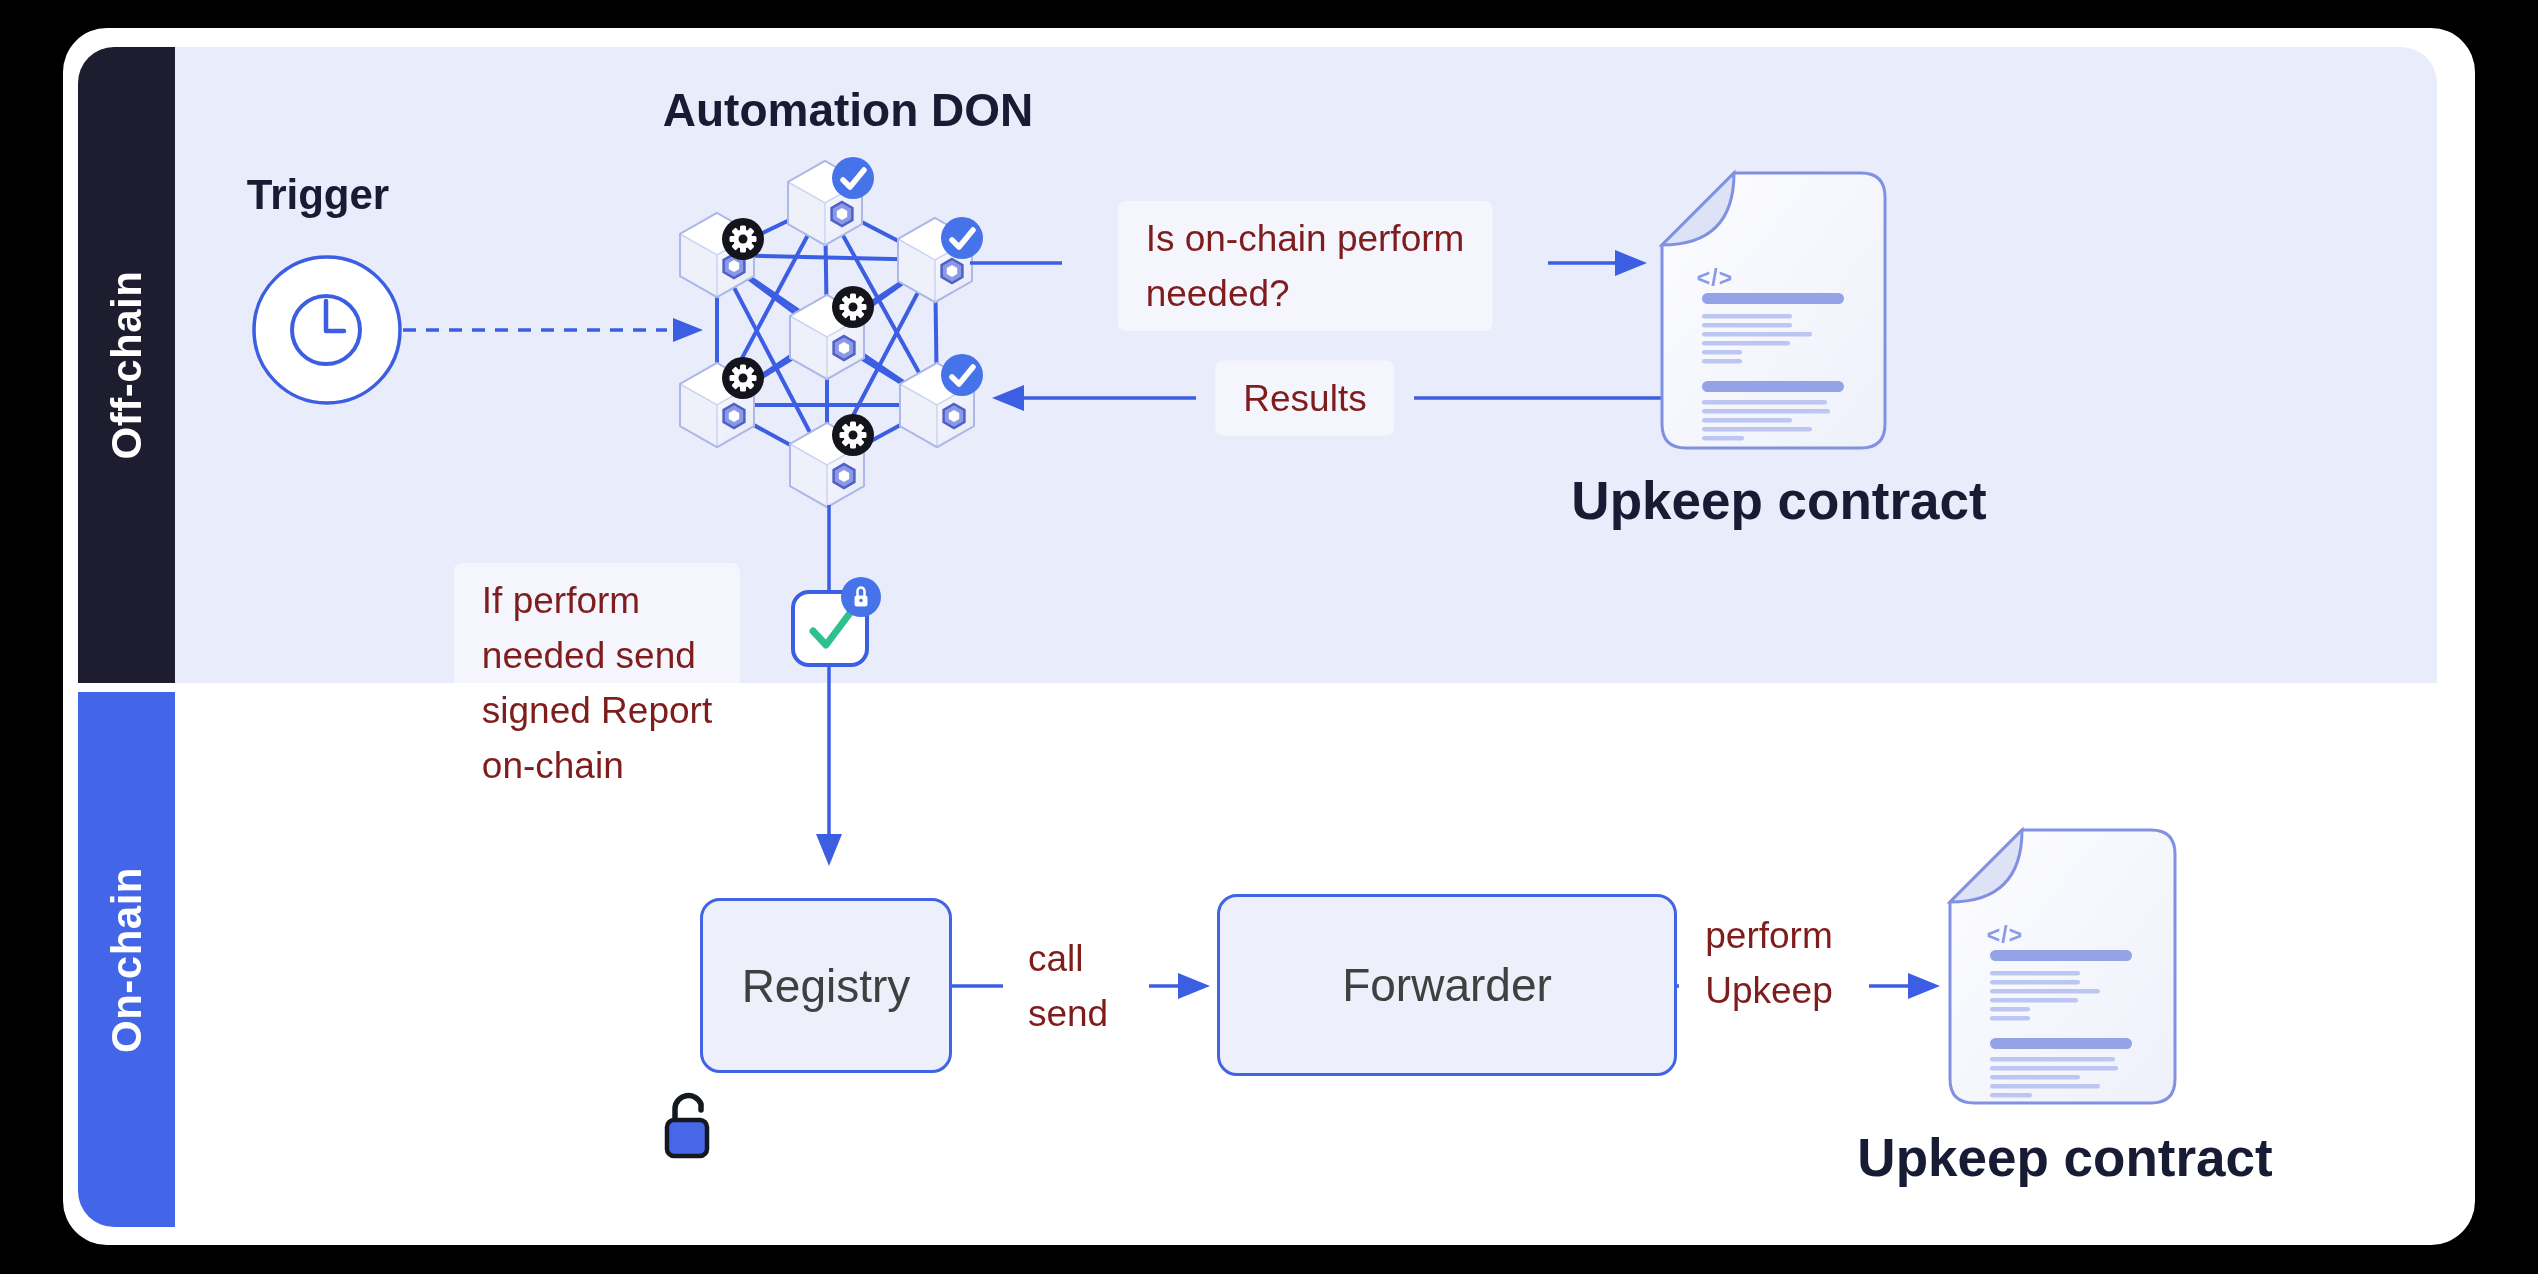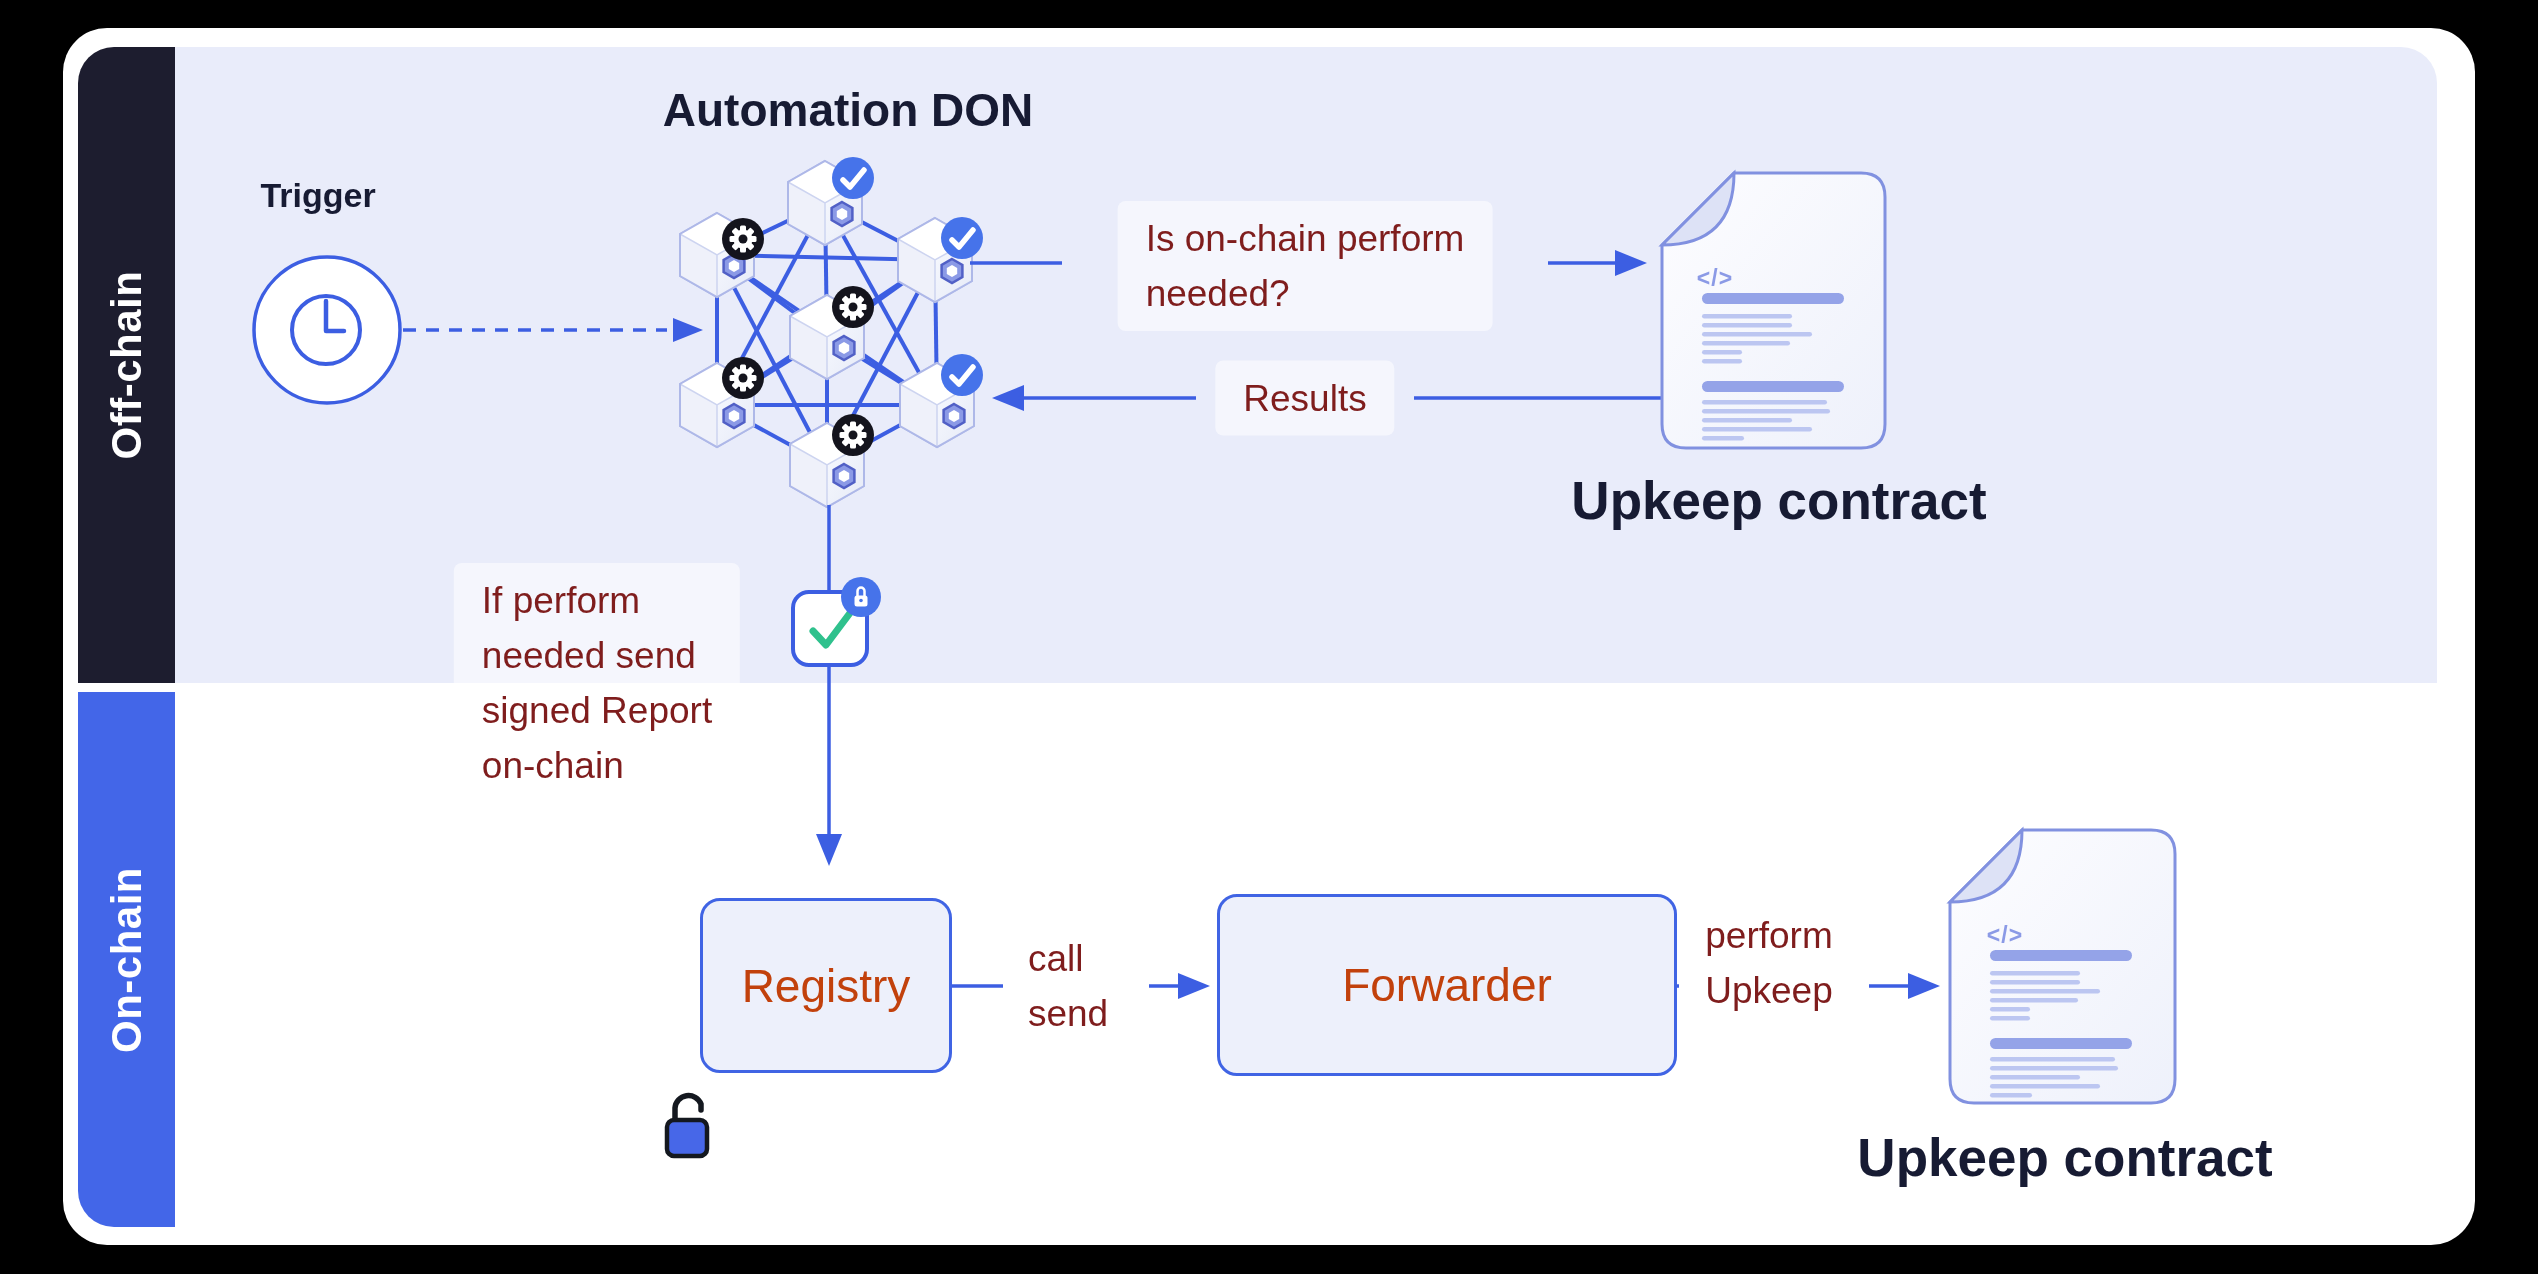--- a/index.html
+++ b/index.html
@@ -219,7 +219,7 @@
   <div class="vlabel" style="left:64px;top:337px">Off-chain</div>
   <div class="vlabel" style="left:64px;top:932px">On-chain</div>
 
-  <div class="lbl bold" style="left:255px;top:167px;font-size:34px">Trigger</div>
+  <div class="lbl bold" style="left:255px;top:167px;font-size:42px">Trigger</div>
 
   <div class="lbl bold" style="left:785px;top:82px;font-size:46px">Automation DON</div>
 

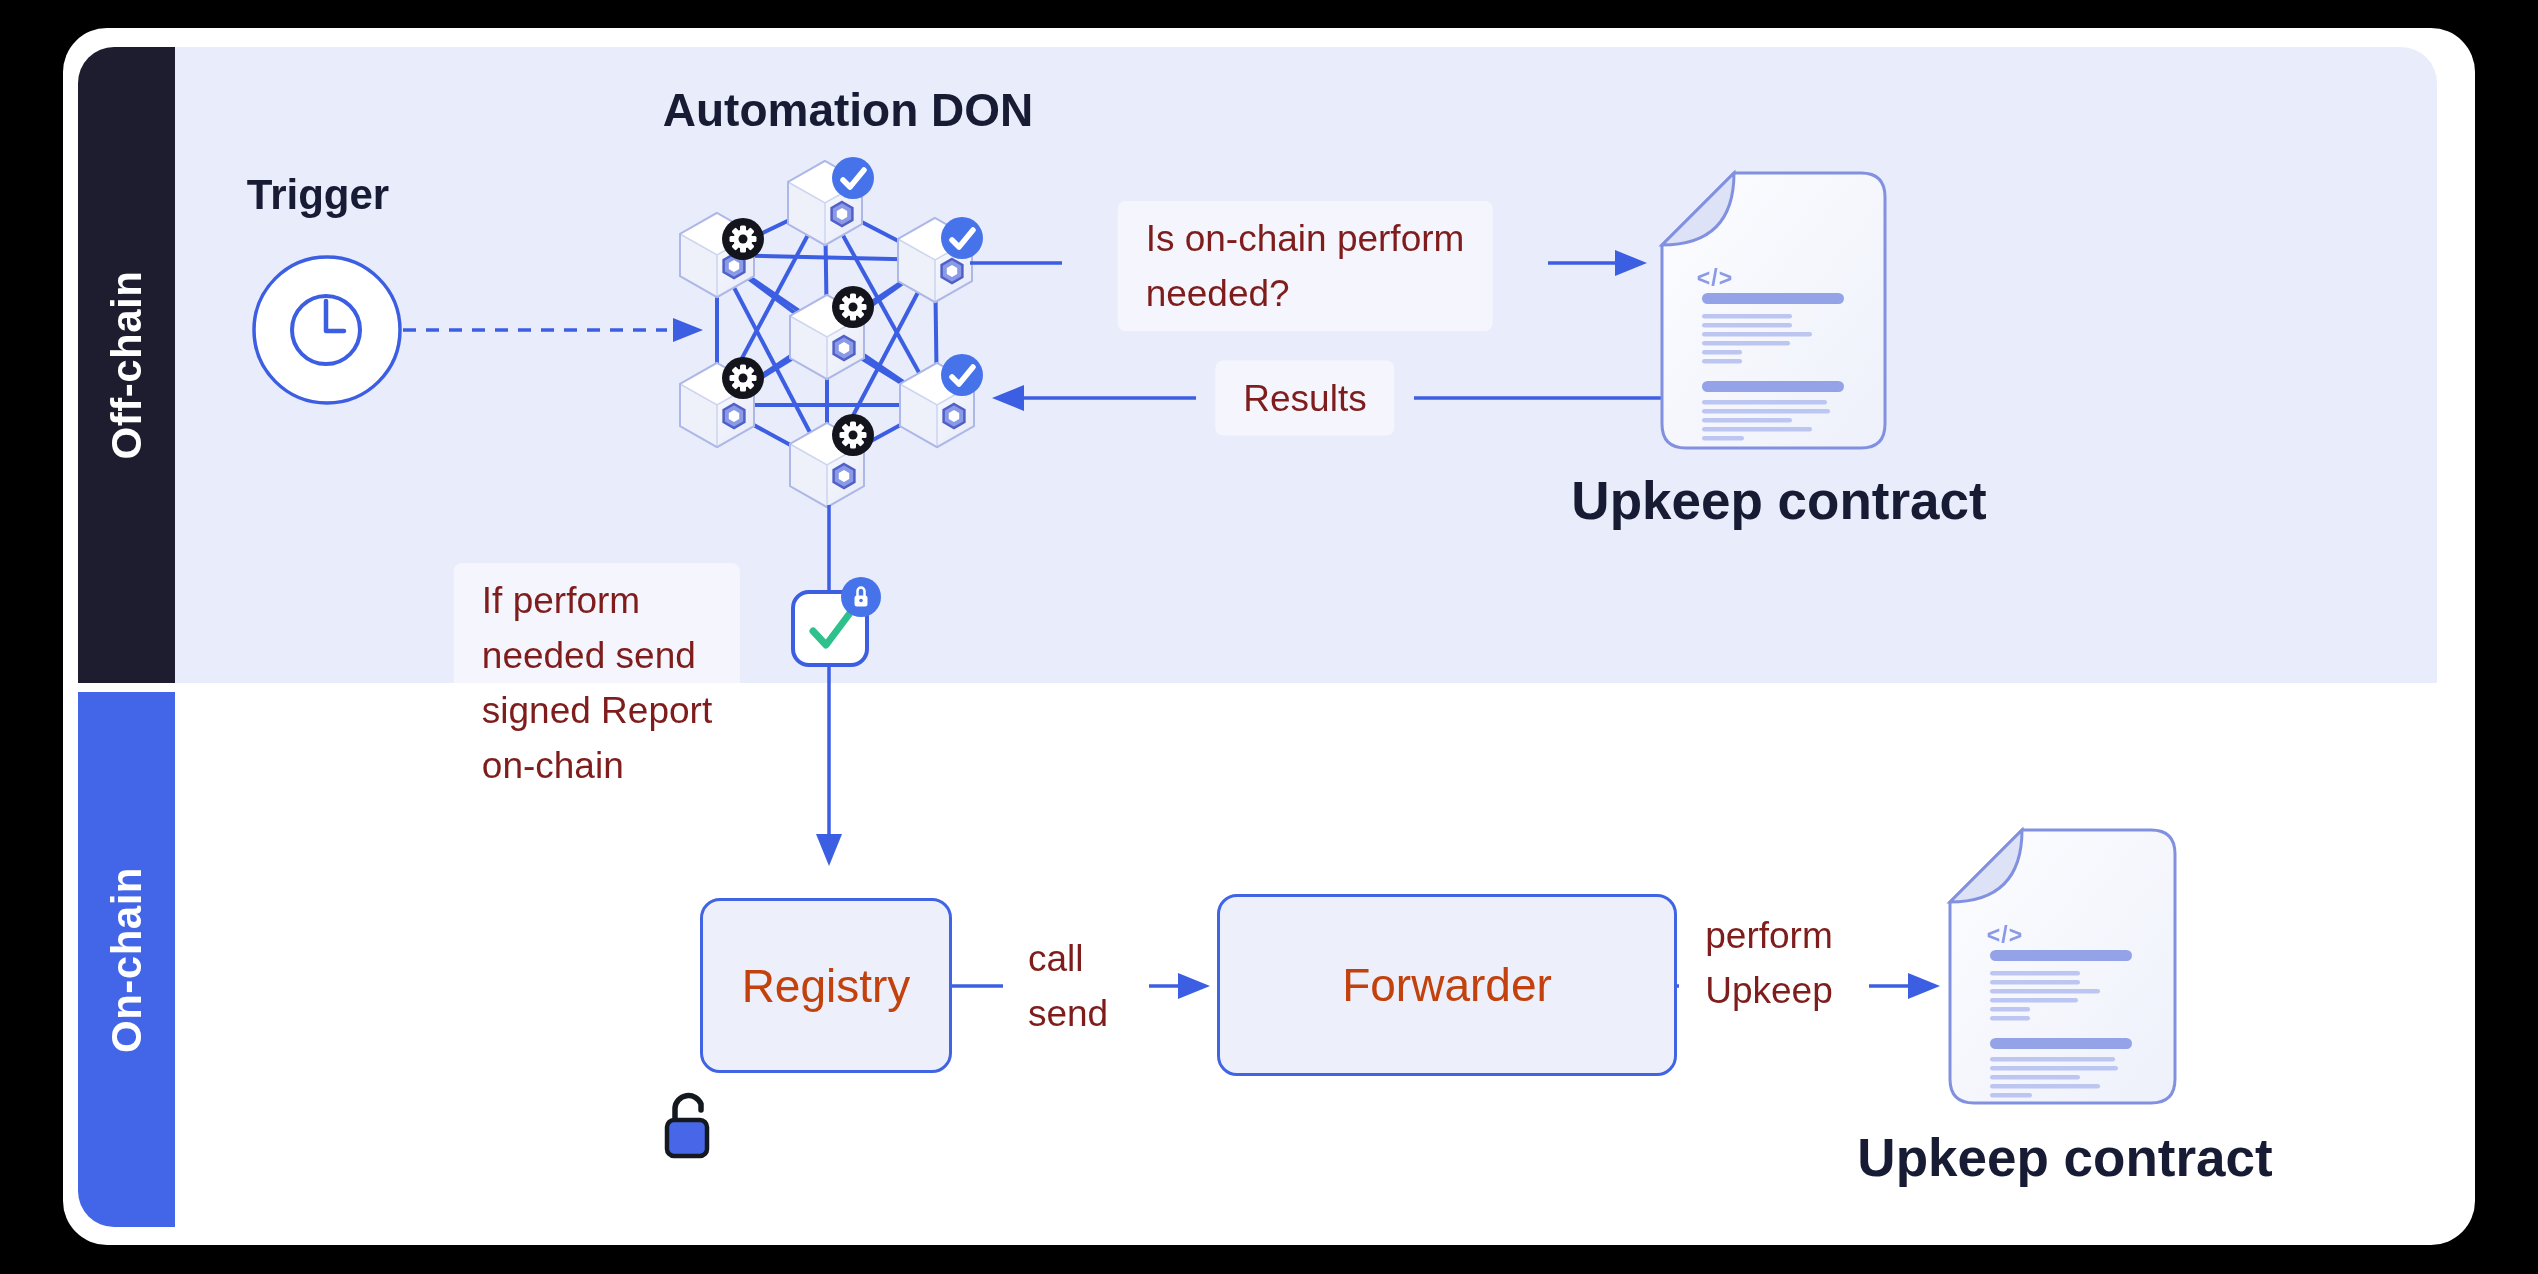--- a/index.html
+++ b/index.html
@@ -20,7 +20,7 @@
   .notebg{background:rgba(255,255,255,.55);border-radius:8px;padding:10px 28px}
   .obox{position:absolute;box-sizing:border-box;background:#edf0fb;border:3px solid #4064e4;
         border-radius:20px;display:flex;align-items:center;justify-content:center;
-        font-size:46px;color:#c2410c}
+        font-size:46px;color:#404040}
   .code{position:absolute;transform:translate(-50%,-50%);color:#8b9ae6;font-weight:bold;
         font-size:23px;letter-spacing:1px}
 </style>

